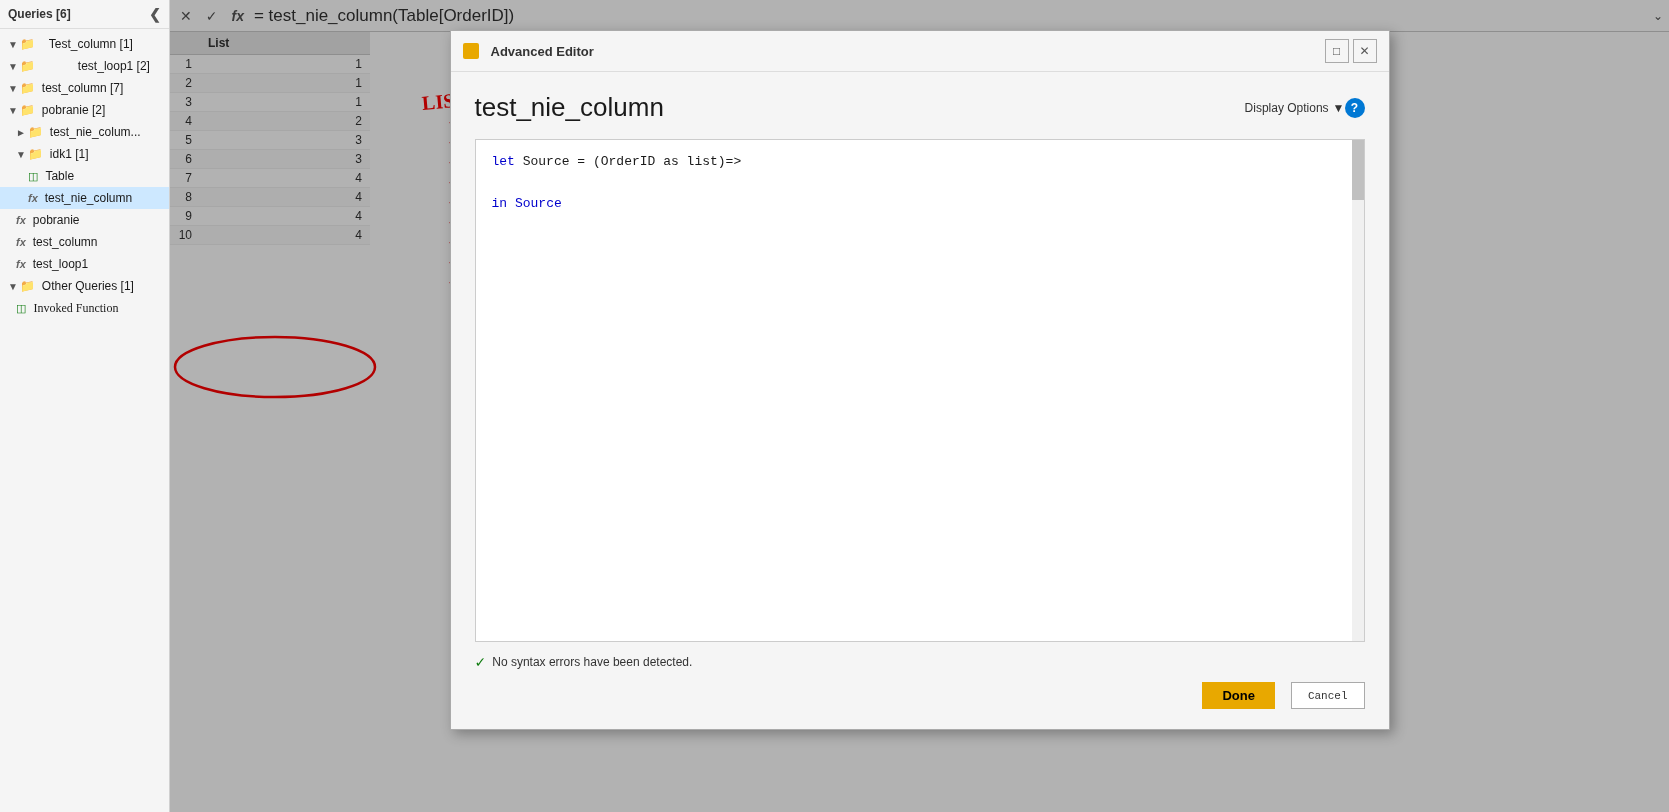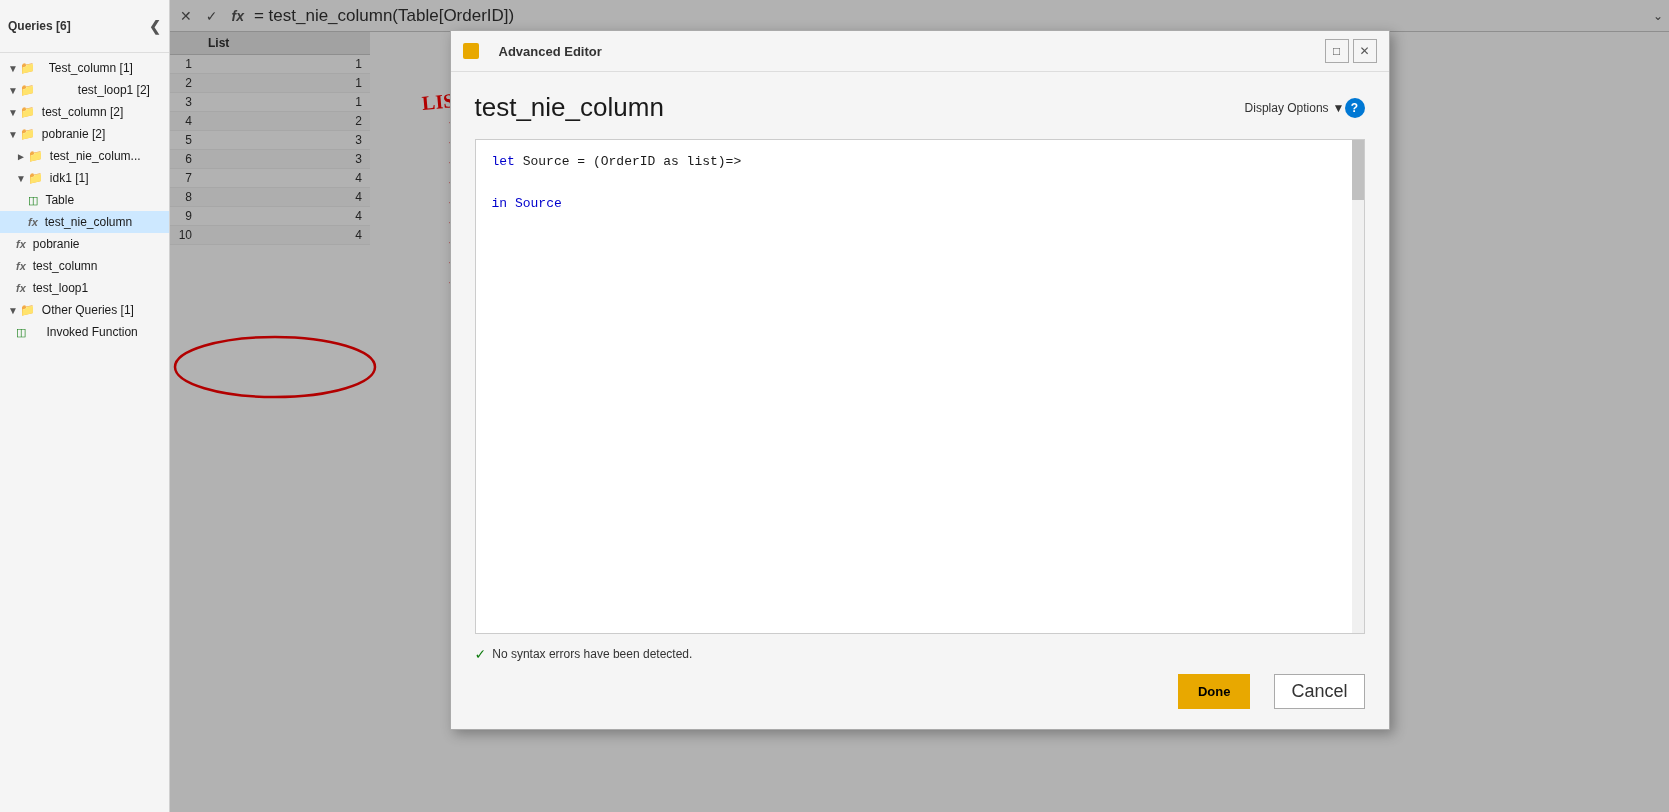--- a/index.html
+++ b/index.html
@@ -27,7 +27,7 @@
       display: flex;
       align-items: center;
       justify-content: space-between;
-      padding: 18px 8px;
+      padding: 6px 8px;
       font-size: 12px;
       font-weight: 600;
       color: #333;

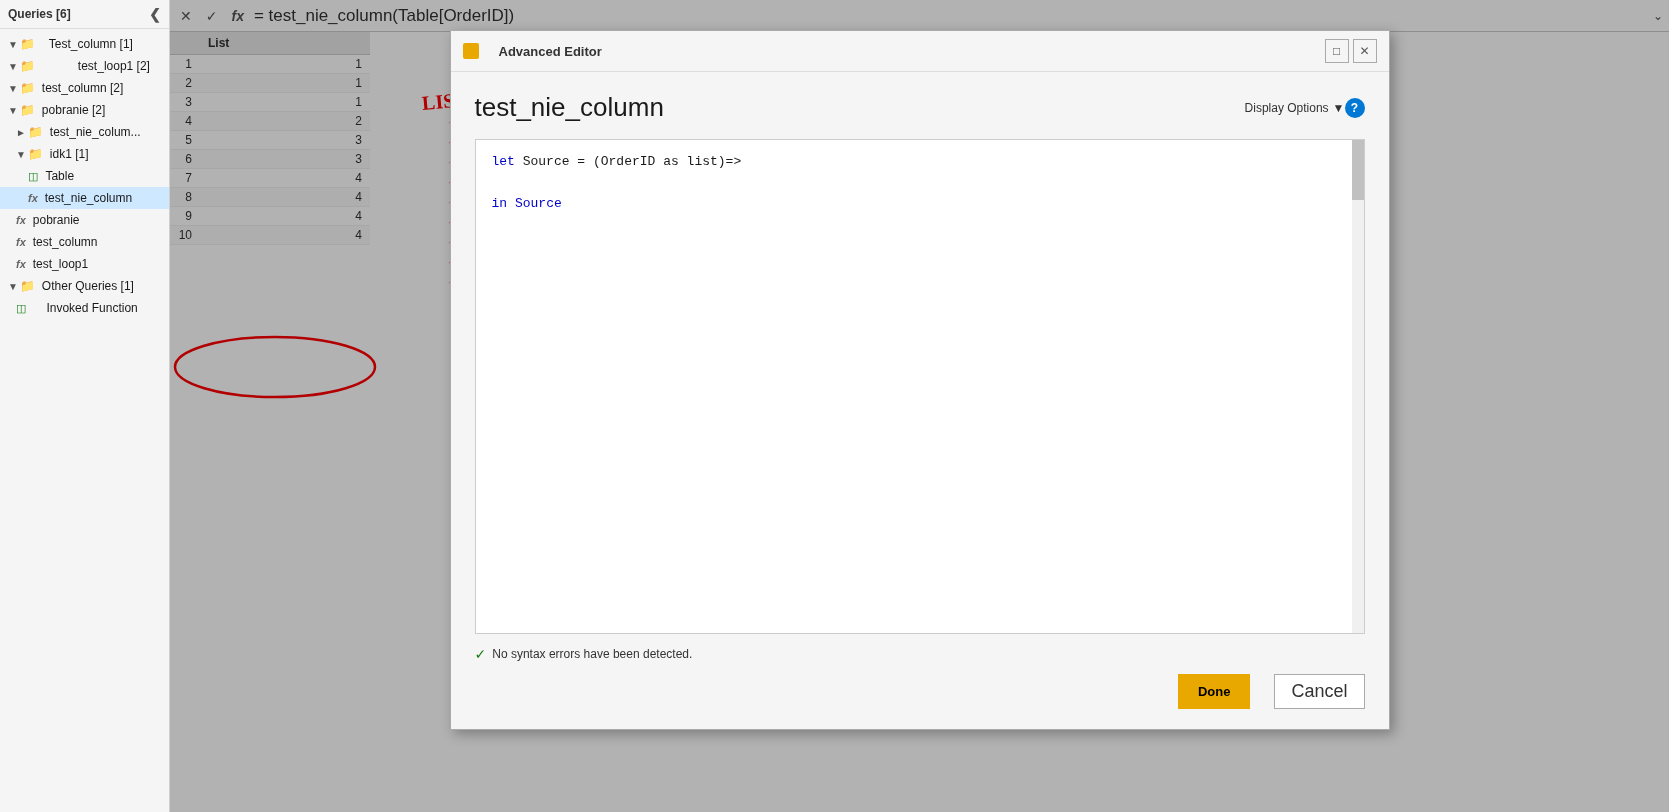--- a/index.html
+++ b/index.html
@@ -222,7 +222,7 @@
     .modal-title-left {
       display: flex;
       align-items: center;
-      gap: 20px;
+      gap: 12px;
     }
 
     .modal-icon {

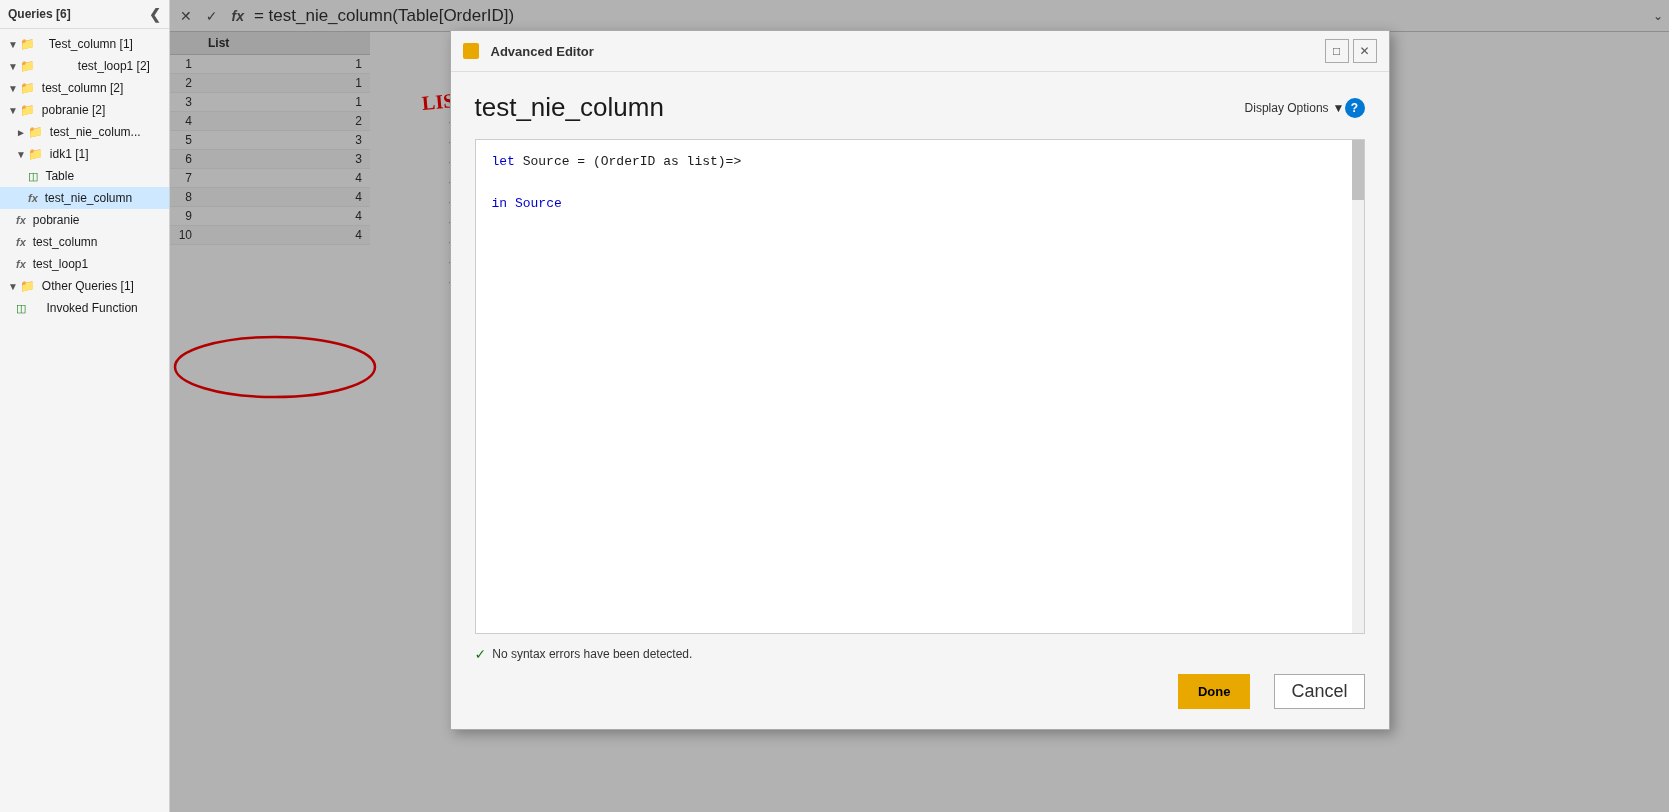--- a/index.html
+++ b/index.html
@@ -425,7 +425,7 @@
       <div class="tree-item" style="padding-left: 8px;">
         <span class="triangle">▼</span>
                   <span class="icon folder-icon">📁</span>
-        <span style="margin-left:3px;">test_column [2]</span>
+        <span style="margin-left:3px;">test_column [7]</span>
       </div>
       <div class="tree-item" style="padding-left: 8px;">
         <span class="triangle">▼</span>

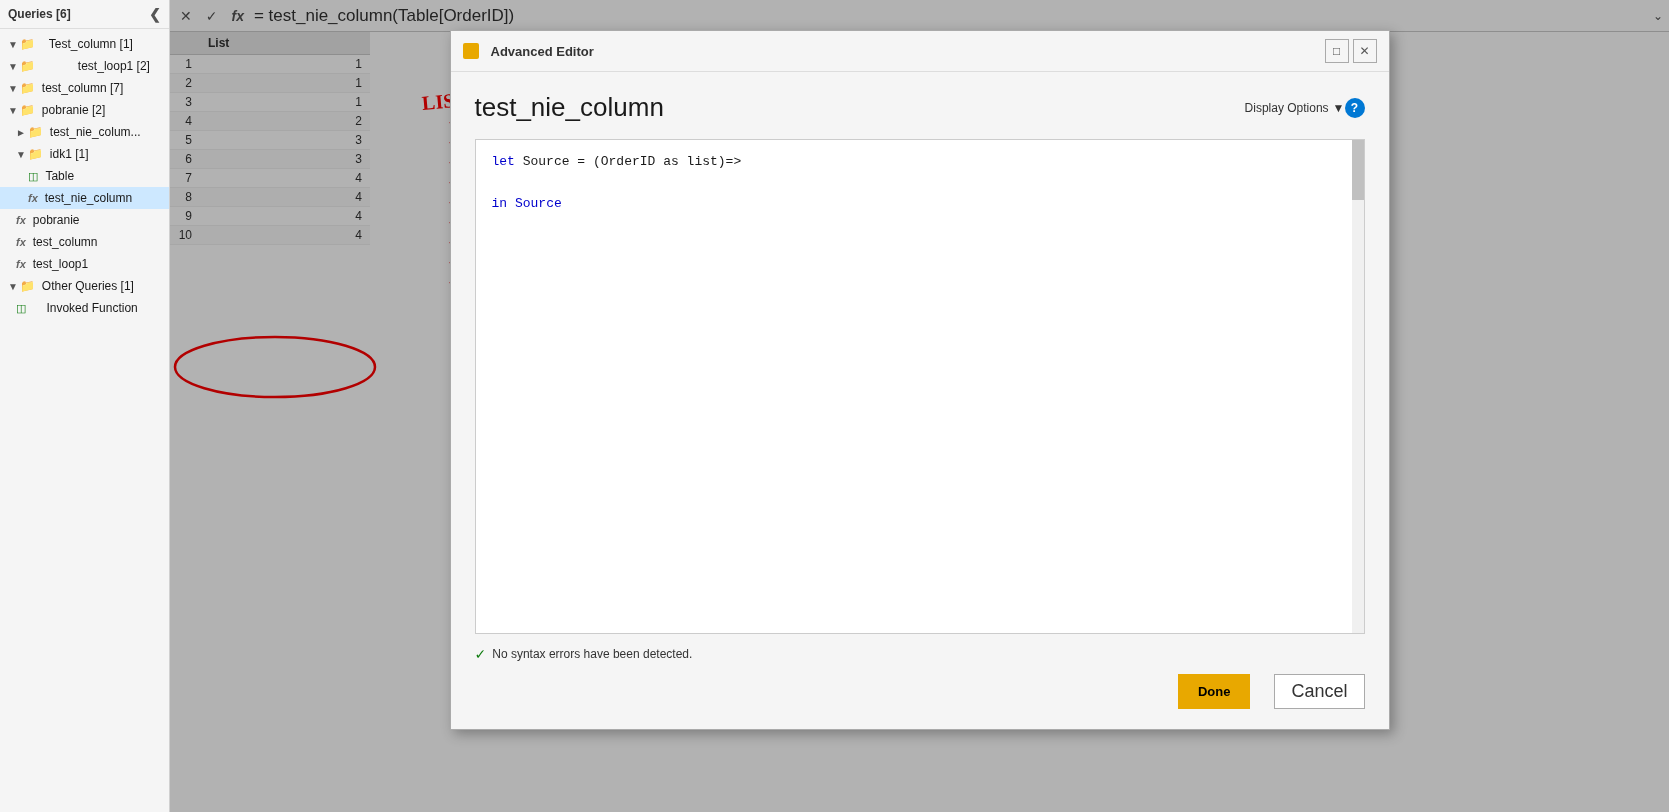--- a/index.html
+++ b/index.html
@@ -469,7 +469,7 @@
       </div>
       <div class="tree-item" style="padding-left: 16px;">
         <span class="icon table-icon">◫</span>
-        <span style="margin-left:16px;">Invoked Function</span>
+        <span style="margin-left:3px;font-family:Liberation Serif, serif;">Invoked Function</span>
       </div>
     </div>
 </div>

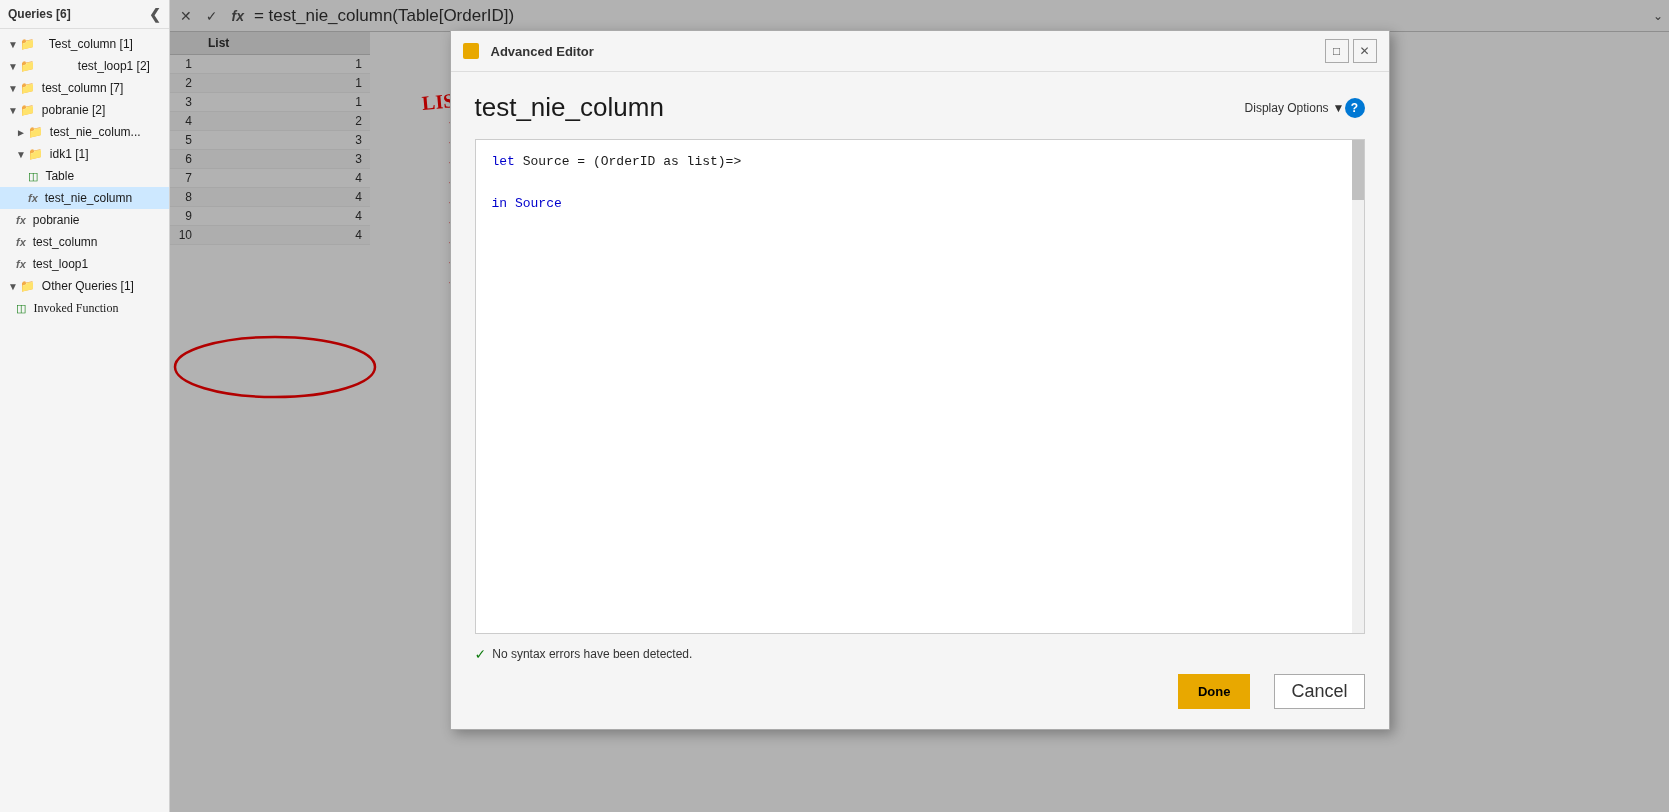--- a/index.html
+++ b/index.html
@@ -381,7 +381,7 @@
     .modal-action-btns {
       display: flex;
       justify-content: flex-end;
-      gap: 24px;
+      gap: 16px;
     }
 
     .done-btn {

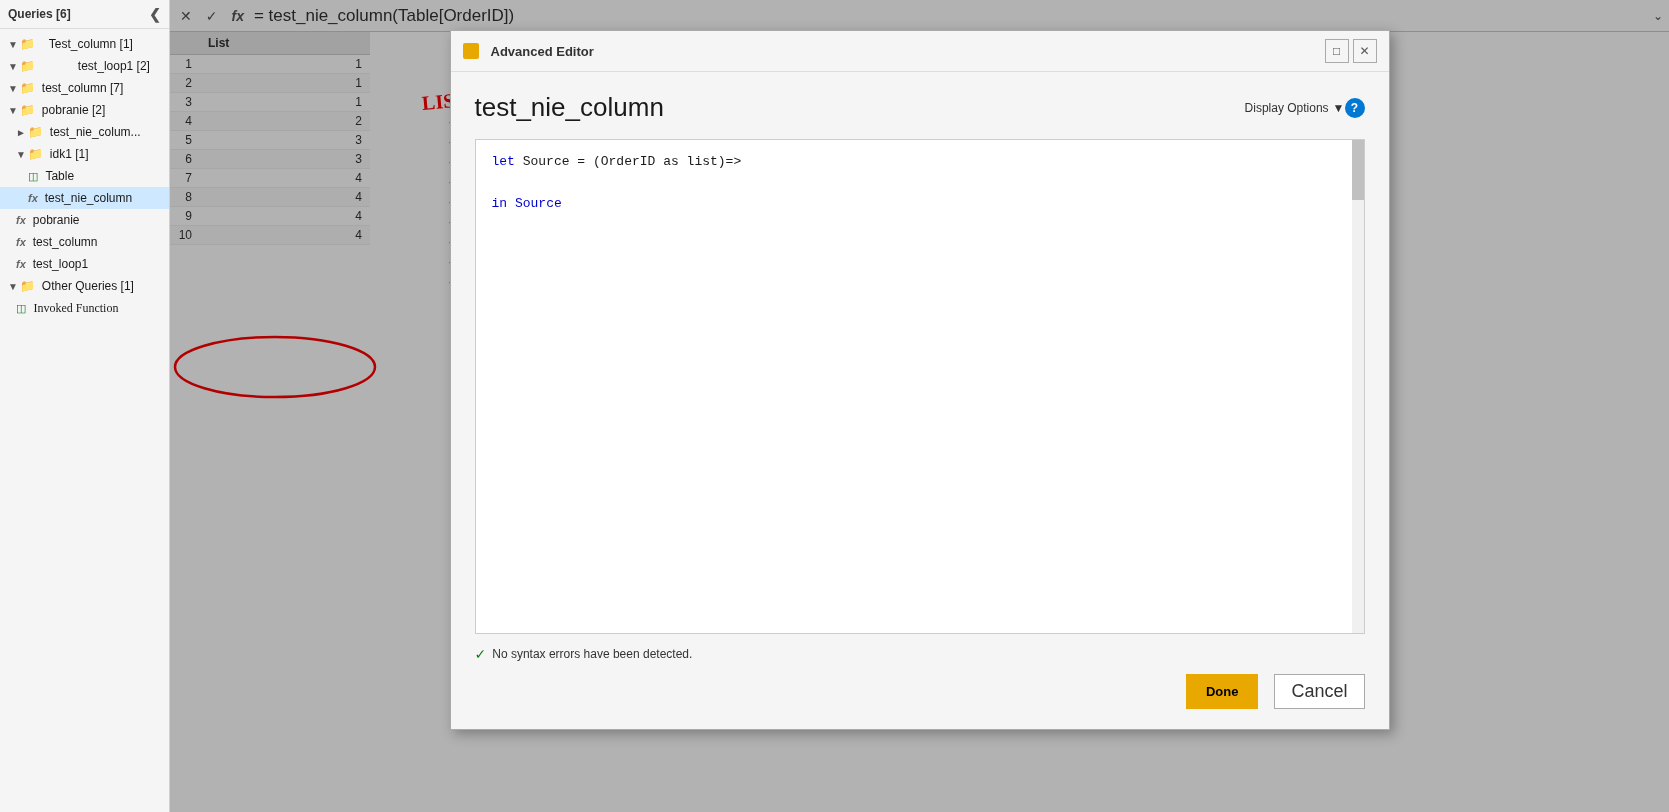--- a/index.html
+++ b/index.html
@@ -399,8 +399,9 @@
       color: #333;
       border: 1px solid #aaa;
       padding: 6px 16px;
-      font-size: 18px;
-      cursor: pointer;
+      font-size: 11px;
+      cursor: pointer;
+      font-family: Liberation Mono, monospace;
     }
   </style>
 </head>

